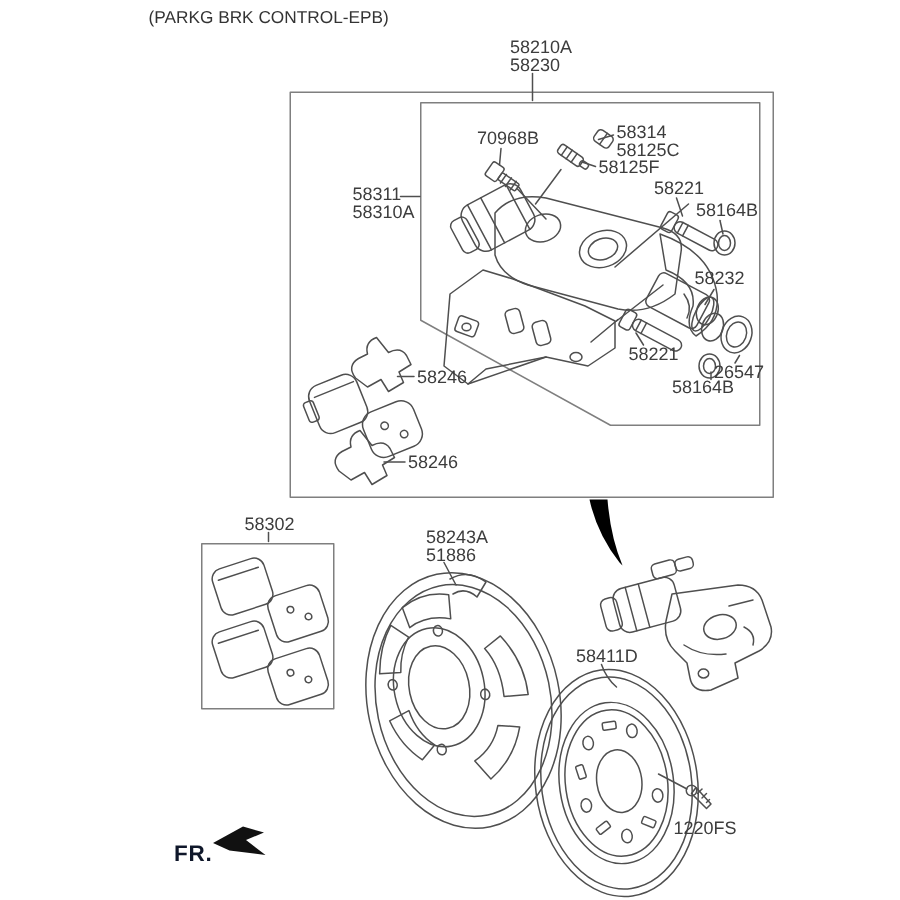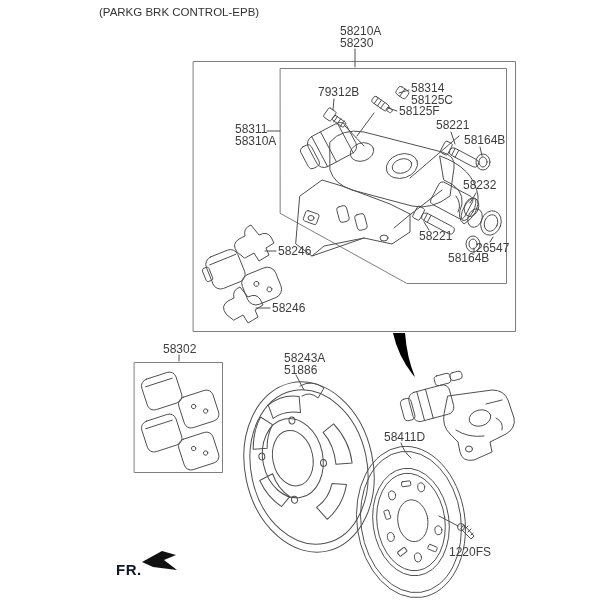--- a/index.html
+++ b/index.html
@@ -266,7 +266,7 @@
 
   <div class="lbl" style="left:223px;top:124px"><span>58311</span><br><span>58310A</span></div>
 
-  <div class="lbl" style="left:306px;top:87px">79312B</div>
+  <div class="lbl" style="left:306px;top:87px">70968B</div>
   <div class="lbl" style="left:399px;top:83px">58314</div>
   <div class="lbl" style="left:399px;top:95px">58125C</div>
   <div class="lbl" style="left:387px;top:106px">58125F</div>

